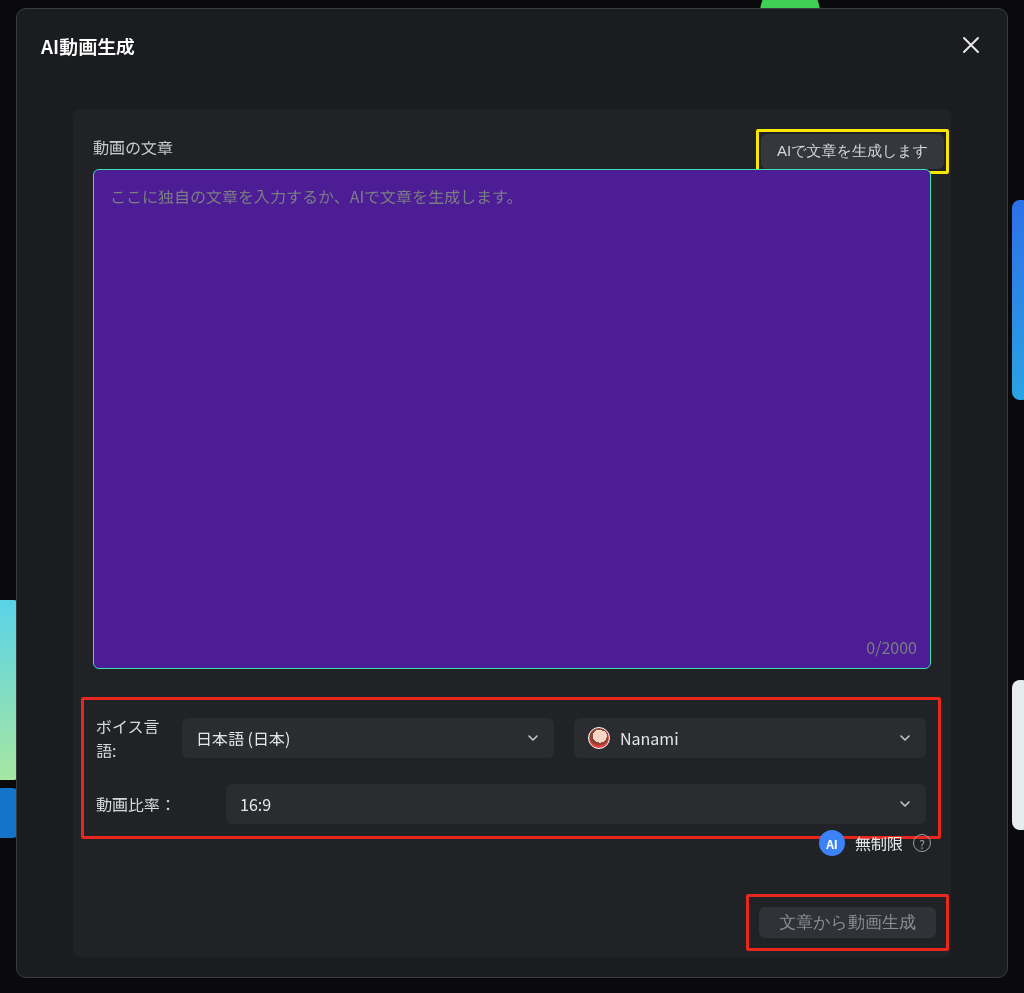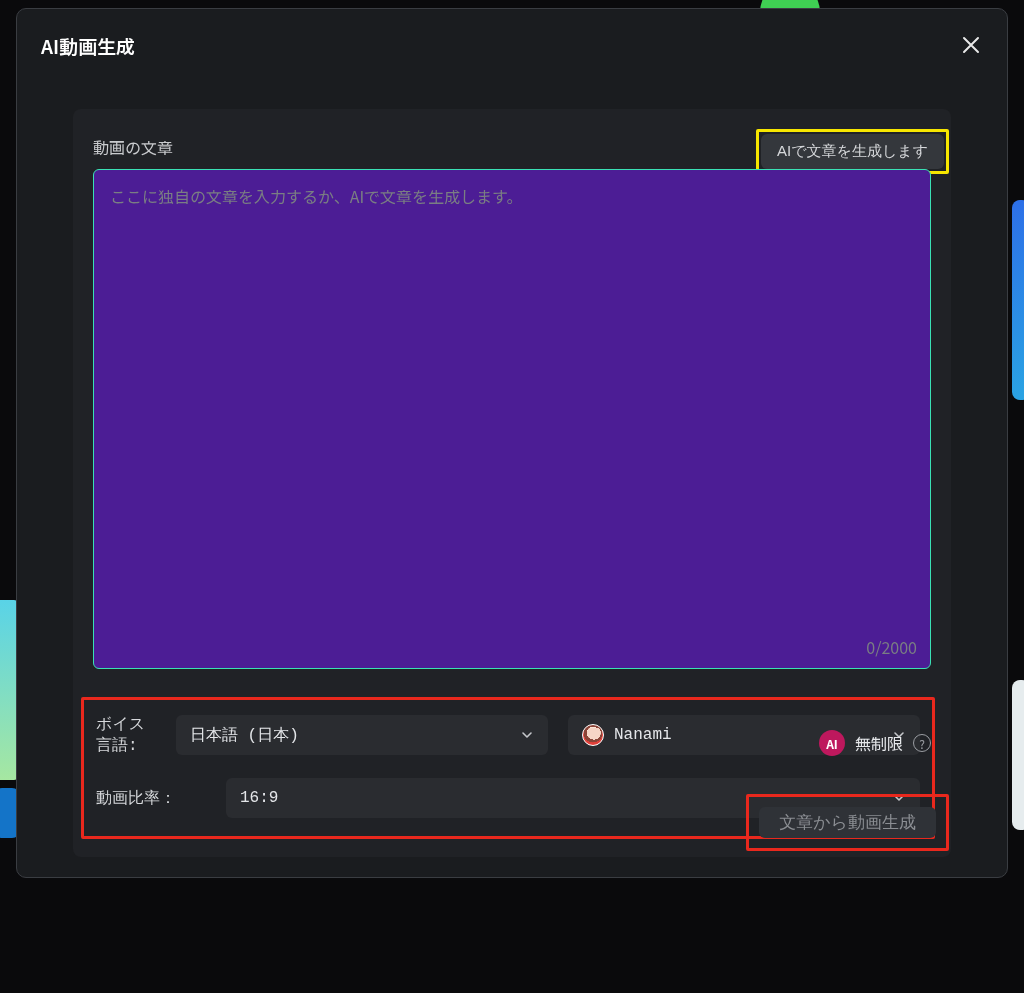--- a/index.html
+++ b/index.html
@@ -34,7 +34,7 @@
   .dialog {
     position: absolute;
     left: 16px; top: 8px;
-    width: 992px; height: 870px;
+    width: 992px; height: 970px;
     background: #1a1c1f;
     border: 1px solid #3a3d42;
     border-radius: 10px;

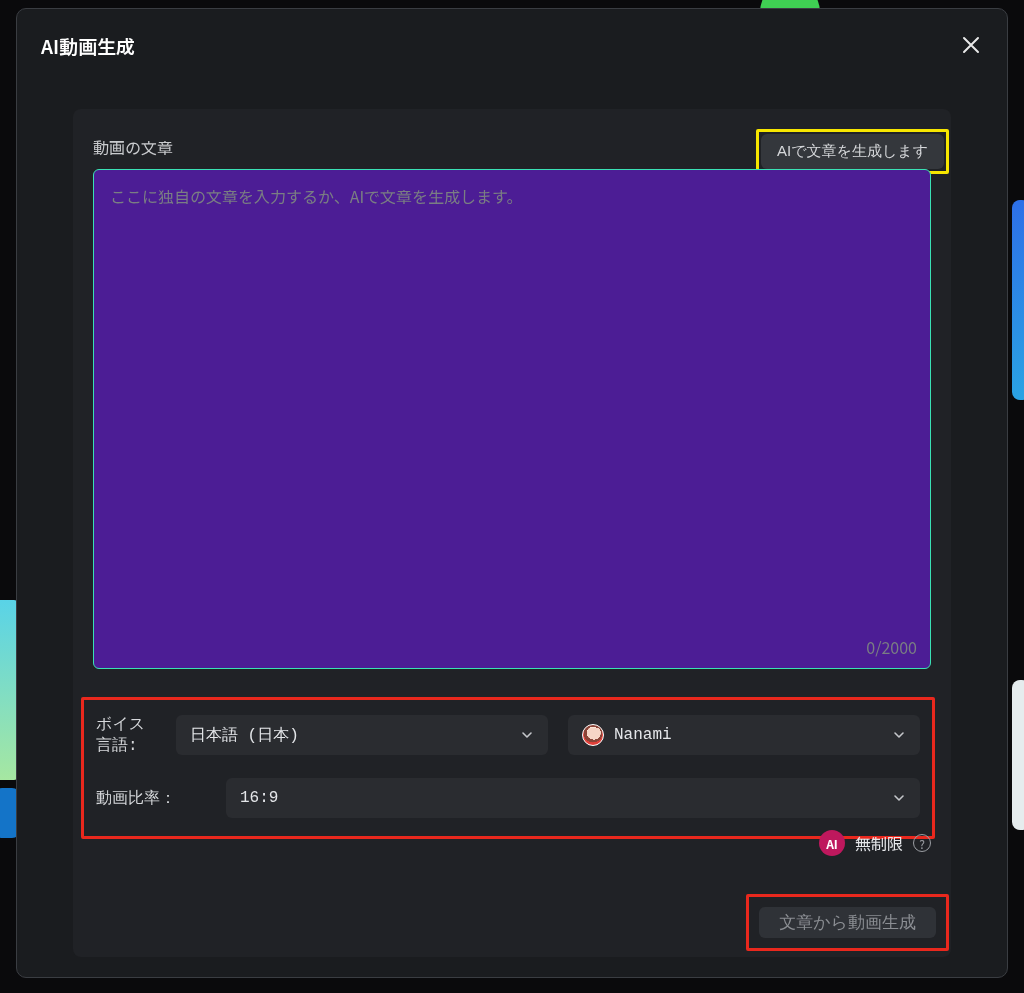--- a/index.html
+++ b/index.html
@@ -106,11 +106,11 @@
 
   .red-box-1 {
     position:absolute;
-    left:8px; right:16px;
+    left:8px; right:10px;
     top:588px; height:142px;
     border:3px solid #e9281d; border-radius:2px;
     padding: 14px 12px 6px 12px;
-    display:flex; flex-direction:column; gap:22px;font-family:Liberation Mono, monospace;
+    display:flex; flex-direction:column; gap:22px;
   }
   .opt-row {
     display:flex; align-items:center; gap:20px;

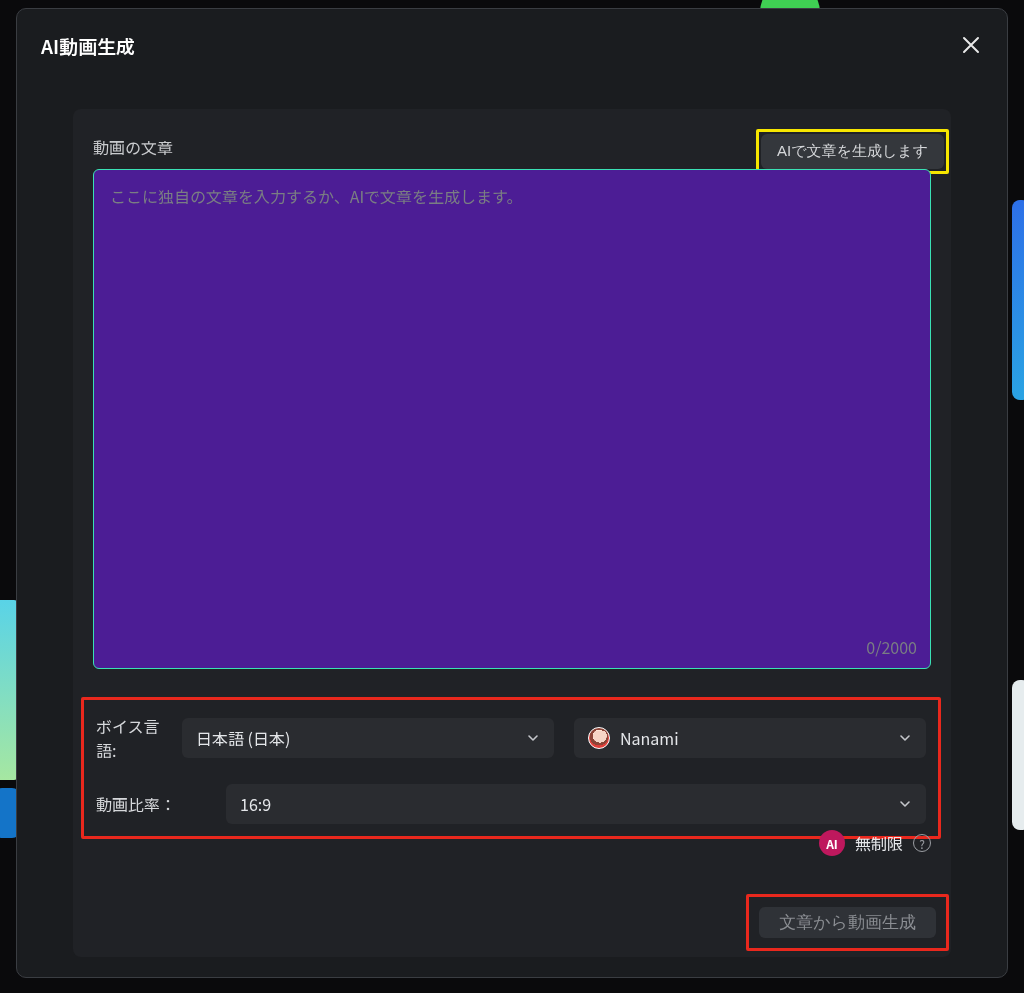--- a/index.html
+++ b/index.html
@@ -152,7 +152,7 @@
   }
   .ai-badge {
     width:26px; height:26px; border-radius:50%;
-    background:#be185d; display:flex; align-items:center; justify-content:center;
+    background:#3b82f6; display:flex; align-items:center; justify-content:center;
     color:#fff; font-size:12px; font-weight:700;
   }
   .unlimited { font-size:16px; color:#e6e8eb; }

